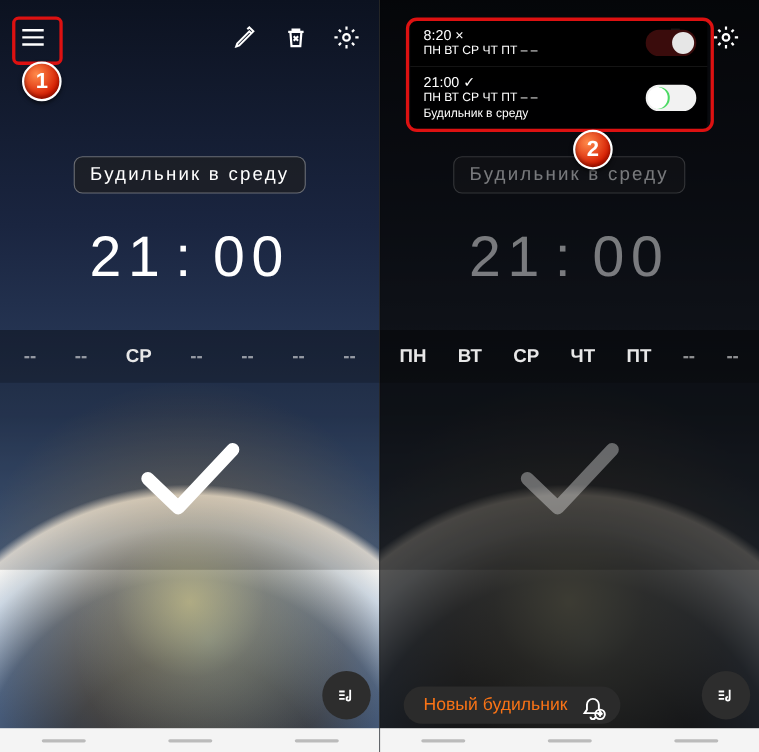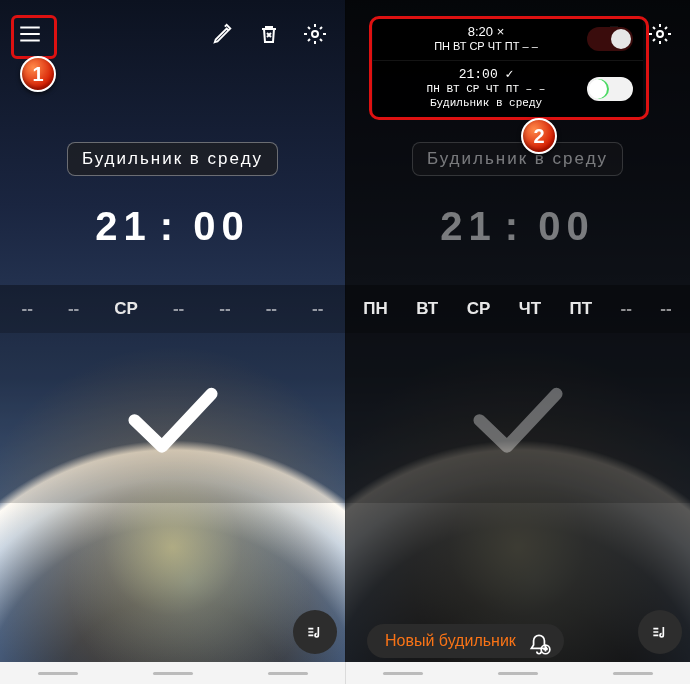--- a/index.html
+++ b/index.html
@@ -117,7 +117,7 @@
     border-bottom: 1px solid rgba(255,255,255,.08);
   }
   .alarm-row:last-child { border-bottom: none; font-family: Liberation Mono, monospace; }
-  .alarm-text { flex:1; text-align: center; }
+  .alarm-text { flex:1; text-align: left; }
   .alarm-text .t { font-size: 13px; }
   .toggle {
     width: 46px; height: 24px; border-radius: 12px;

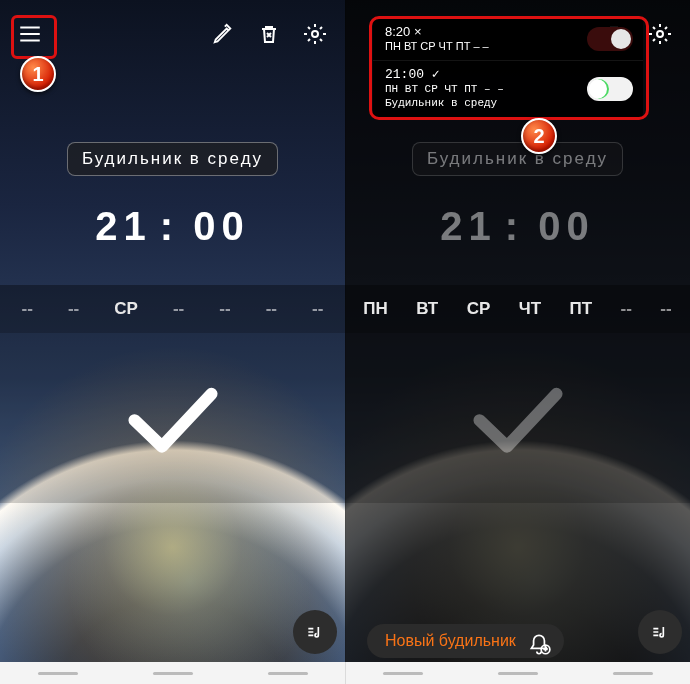--- a/index.html
+++ b/index.html
@@ -116,7 +116,7 @@
     color: #fff; font-size: 11px; line-height: 1.25;
     border-bottom: 1px solid rgba(255,255,255,.08);
   }
-  .alarm-row:last-child { border-bottom: none; font-family: Liberation Mono, monospace; }
+  .alarm-row:last-child { border-bottom: none; }
   .alarm-text { flex:1; text-align: left; }
   .alarm-text .t { font-size: 13px; }
   .toggle {

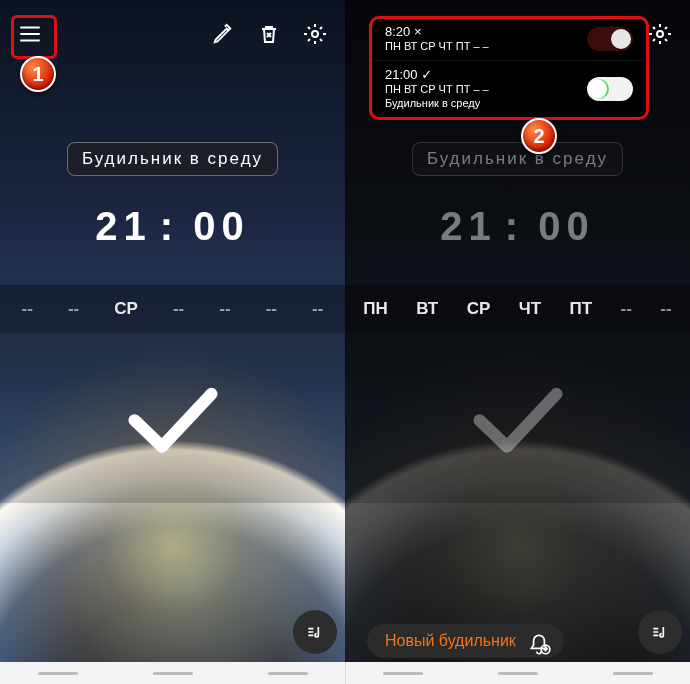--- a/index.html
+++ b/index.html
@@ -68,7 +68,7 @@
     padding: 6px 14px;
   }
   .bigtime {
-    color: #fff; font-size: 40px; font-weight: 700;
+    color: #fff; font-size: 52px; font-weight: 400;
     letter-spacing: 6px; margin-top: 28px;
   }
   .bigtime .sep { letter-spacing: 12px; padding: 0 8px; }

